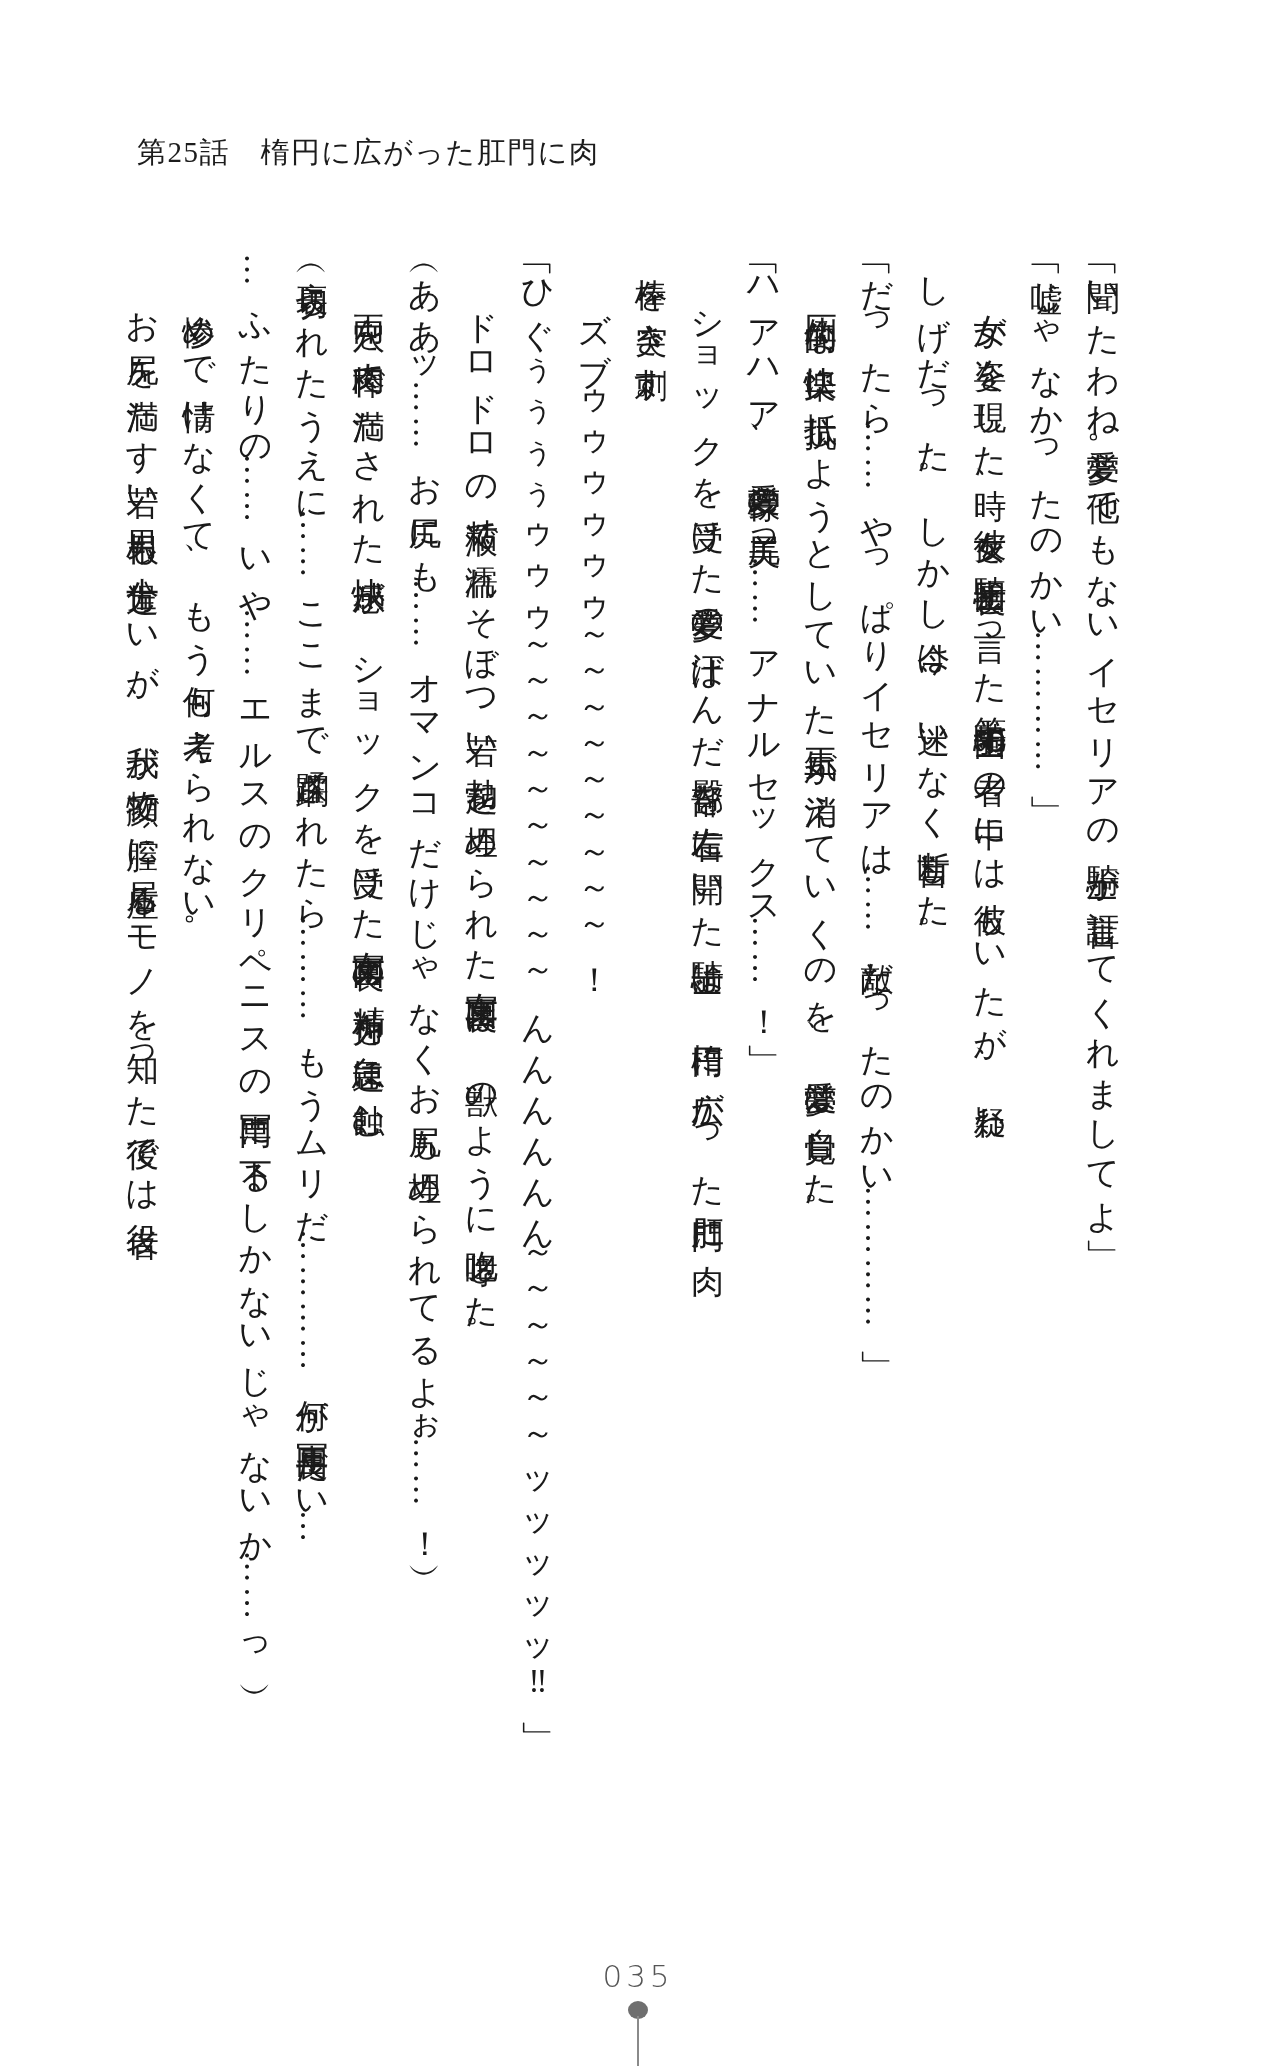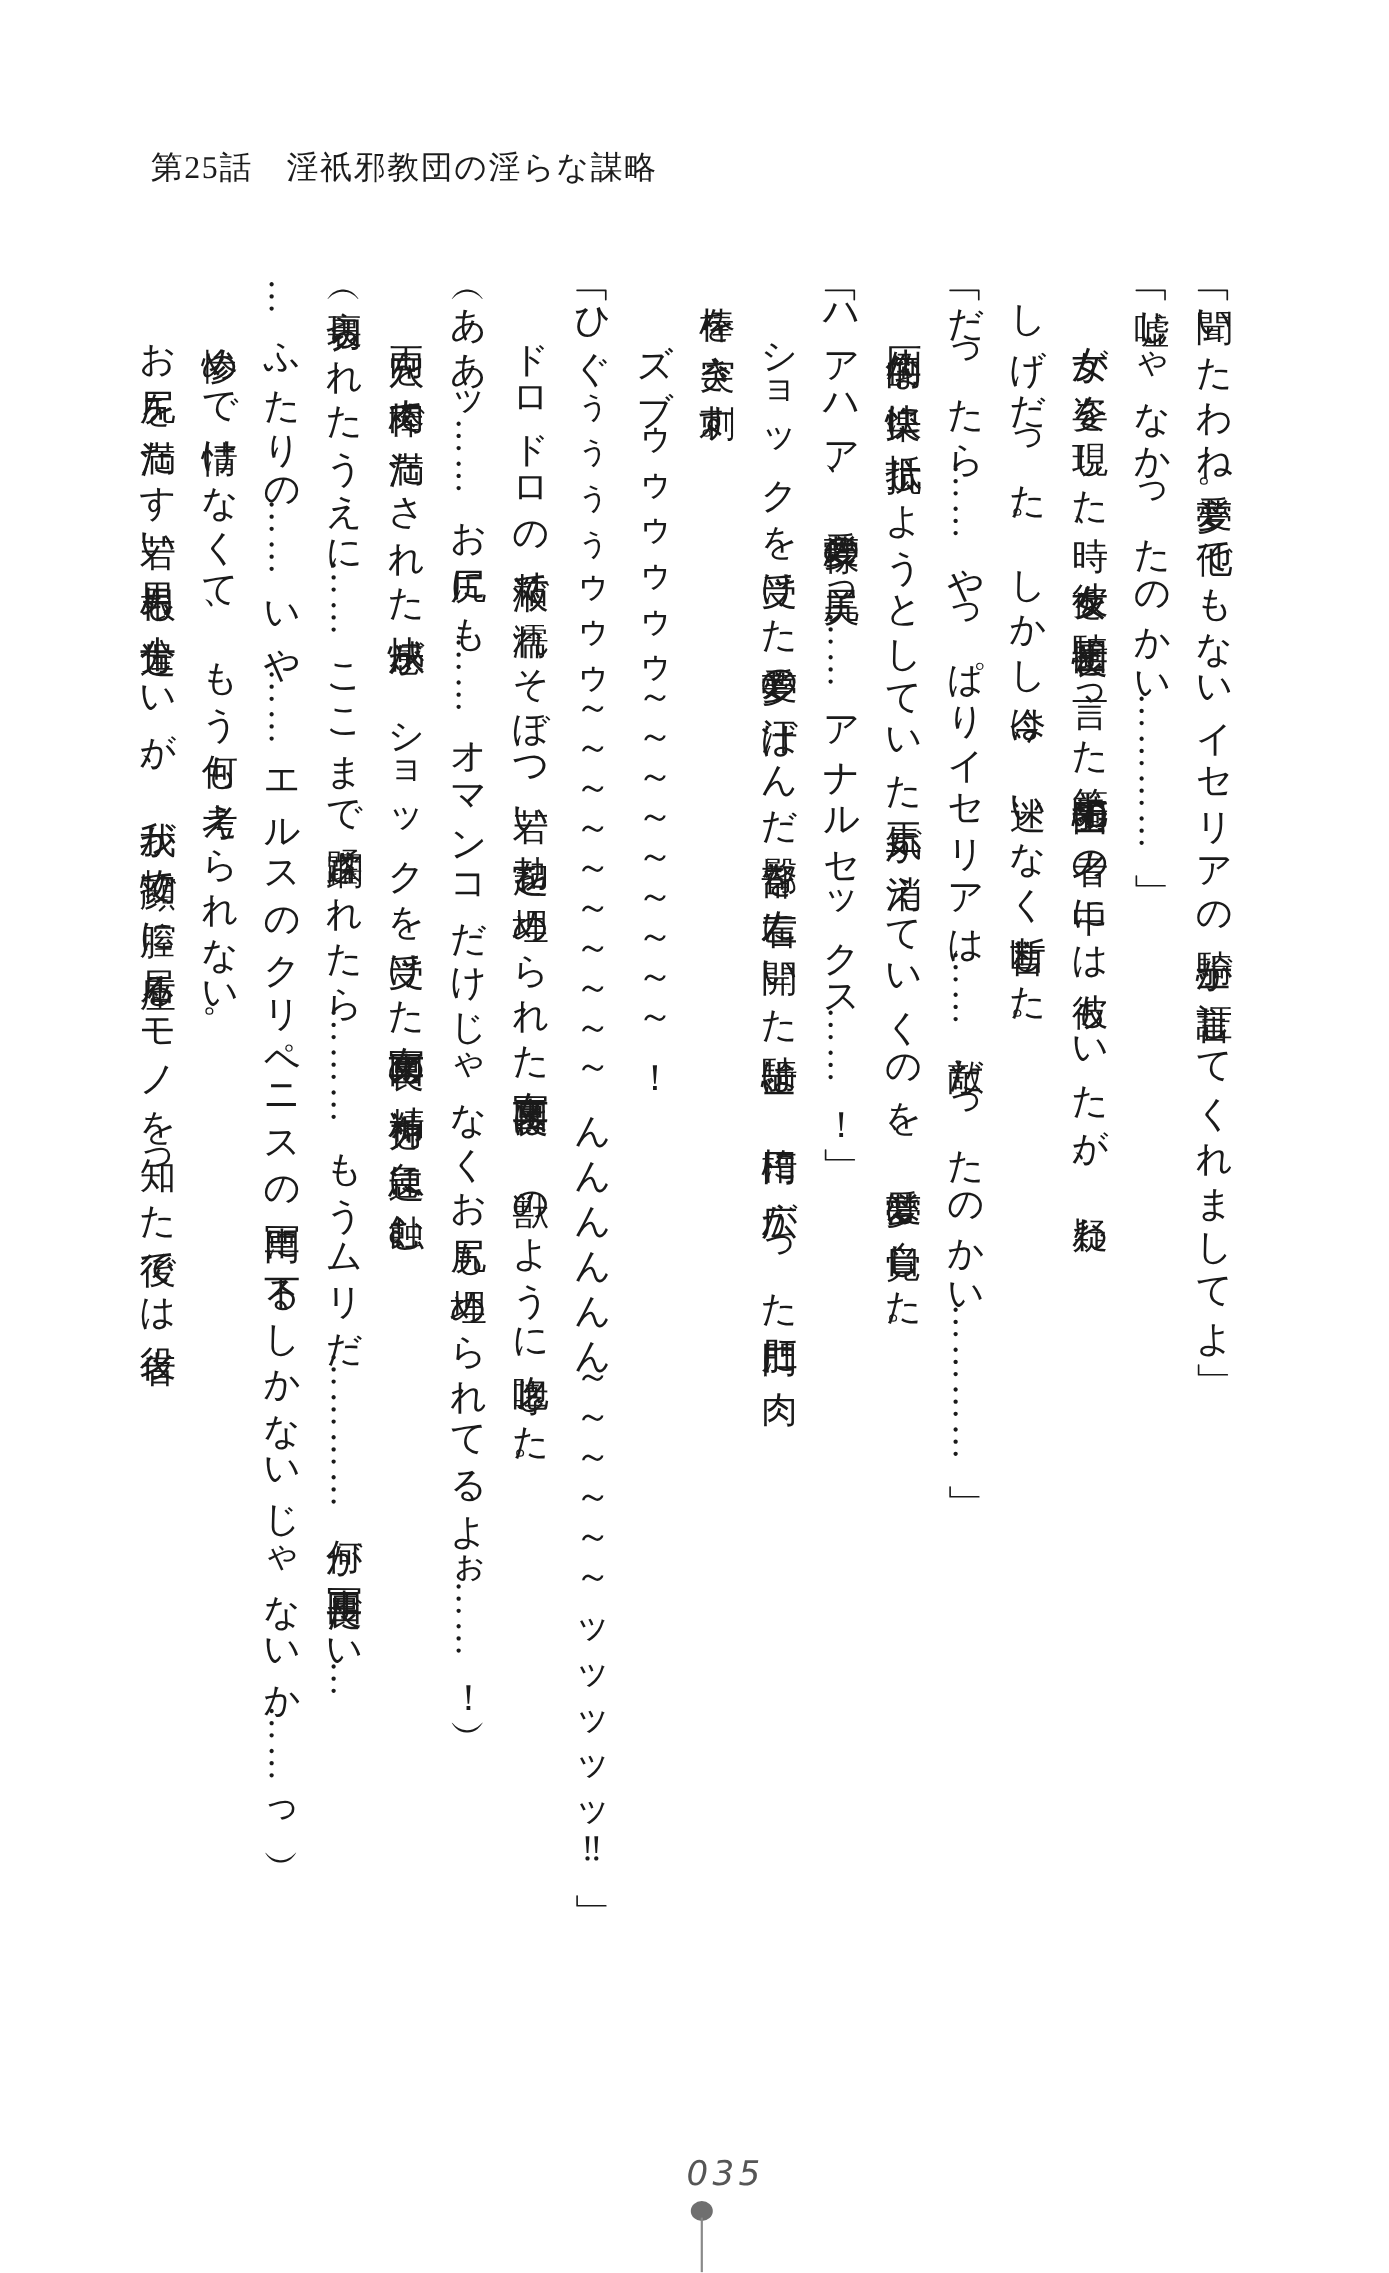--- a/index.html
+++ b/index.html
@@ -88,7 +88,7 @@
 
 <div class="page">
 
-  <div class="chapter-header">第25話　淫祇邪教団の淫らな謀略</div>
+  <div class="chapter-header">第25話　楕円に広がった肛門に肉</div>
 
   <div class="text-block">
     <p>「聞いたわね愛夢。他でもないイセリアの騎士が証言してくれましてよ」</p>

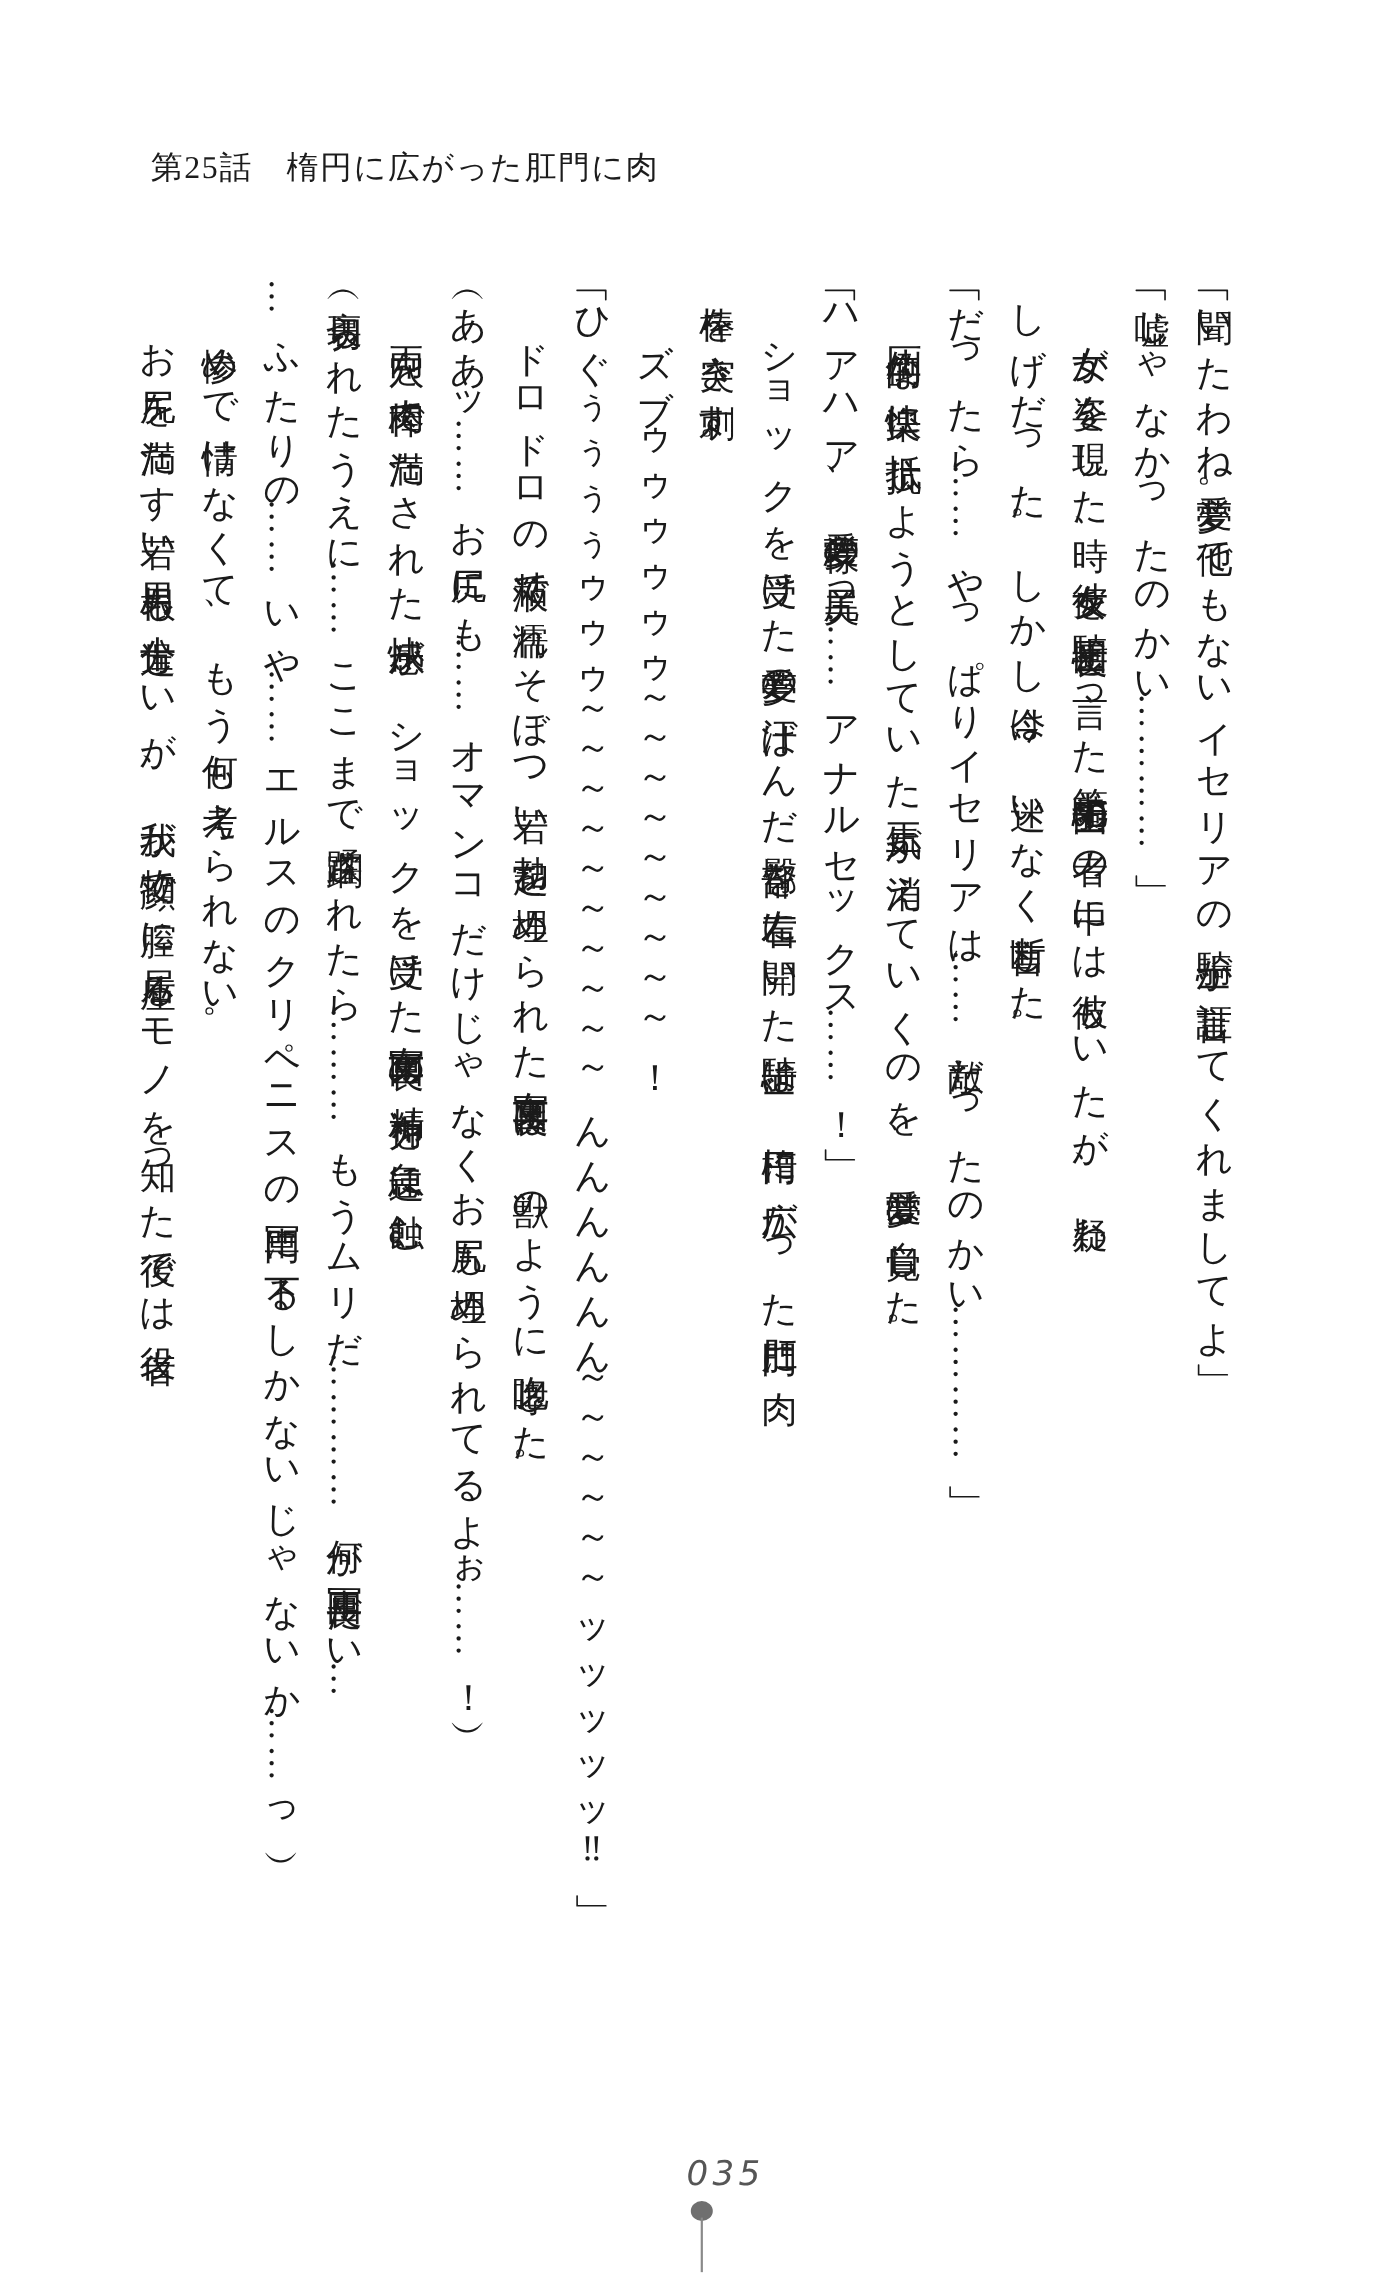--- a/index.html
+++ b/index.html
@@ -55,15 +55,15 @@
   }
   .page-number {
     position: absolute;
-    left: 624px;
+    left: 596px;
     top: 8px;
     width: 84px;
+    text-align: center;
     font-family: "DejaVu Sans", "Liberation Sans", sans-serif;
     font-weight: 200;
     font-size: 31px;
     letter-spacing: 4px;
     color: #565656;
-    font-style: italic;
   }
   .marker-dot {
     position: absolute;

